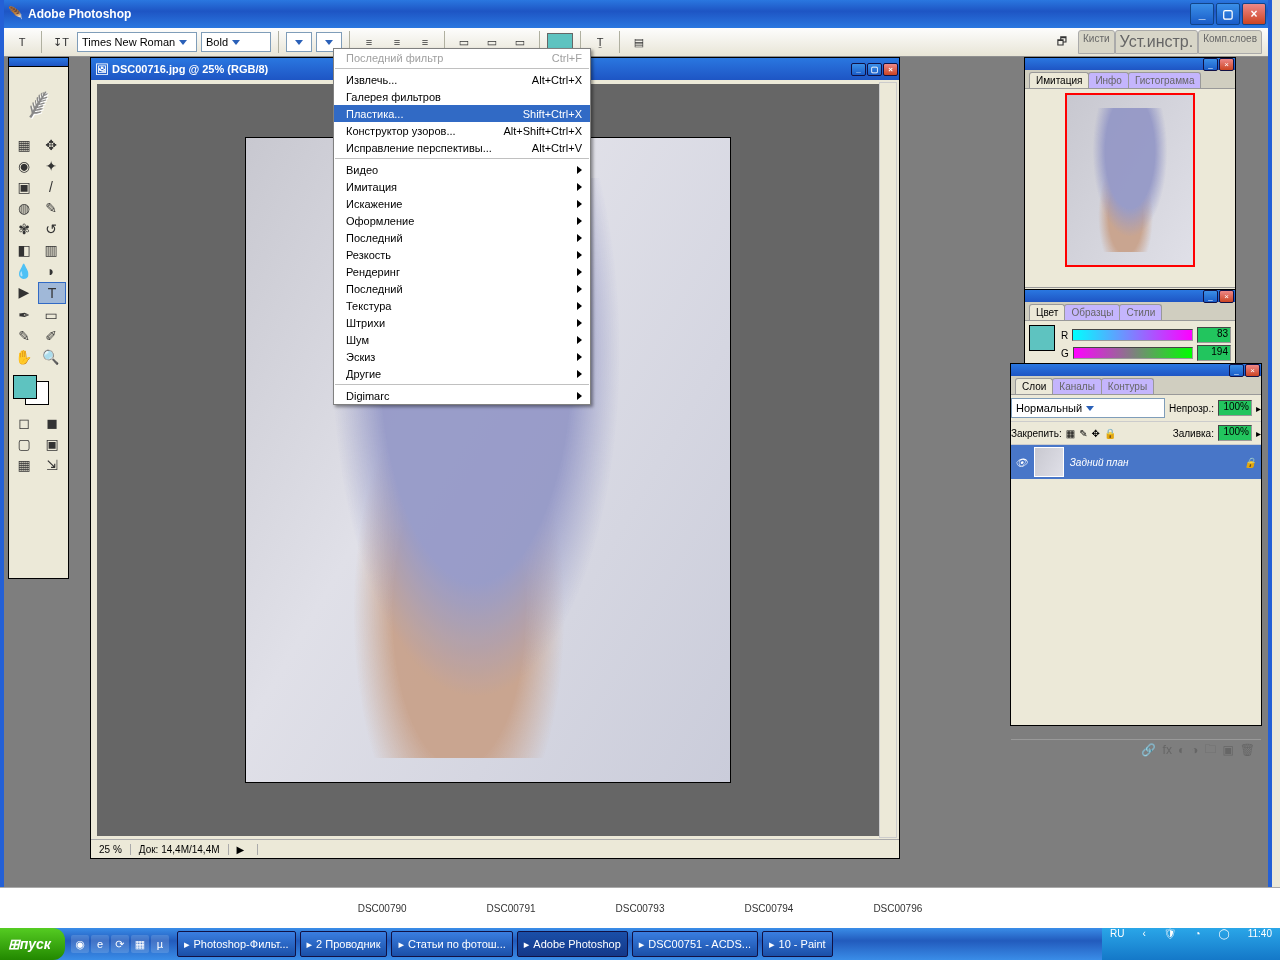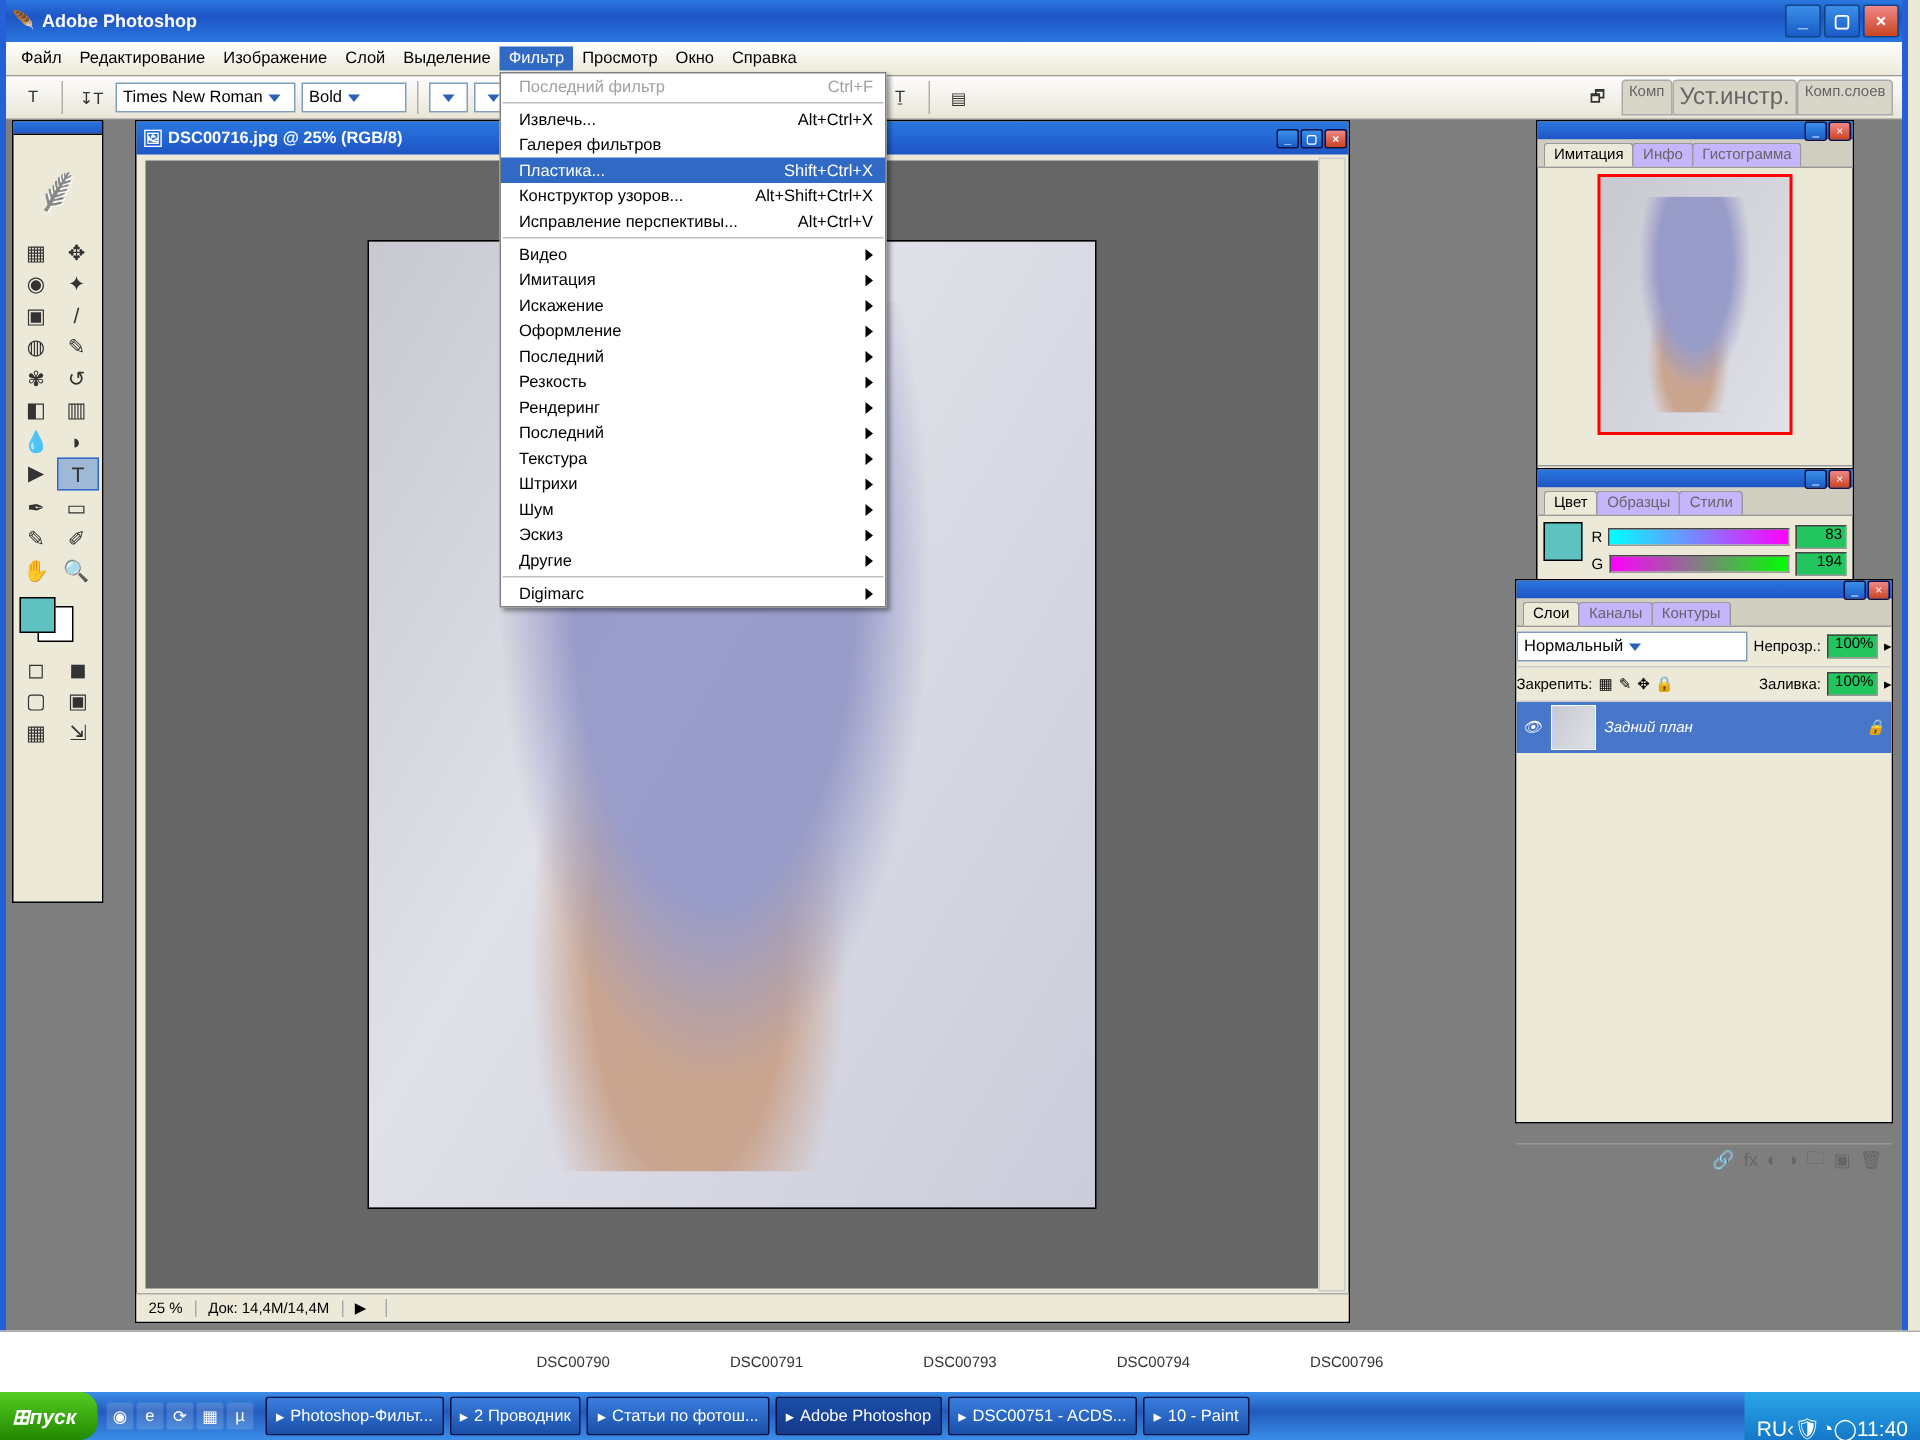--- a/index.html
+++ b/index.html
@@ -86,17 +86,6 @@
     <div class="winbtn close">×</div>
   </div>
 
-  <div class="menubar" id="menubar">
-      <span>Файл</span>
-      <span>Редактирование</span>
-      <span>Изображение</span>
-      <span>Слой</span>
-      <span>Выделение</span>
-      <span class="open">Фильтр</span>
-      <span>Просмотр</span>
-      <span>Окно</span>
-      <span>Справка</span>
-    </div>
 
   <div class="optionbar">
     <div class="optbtn">T</div>

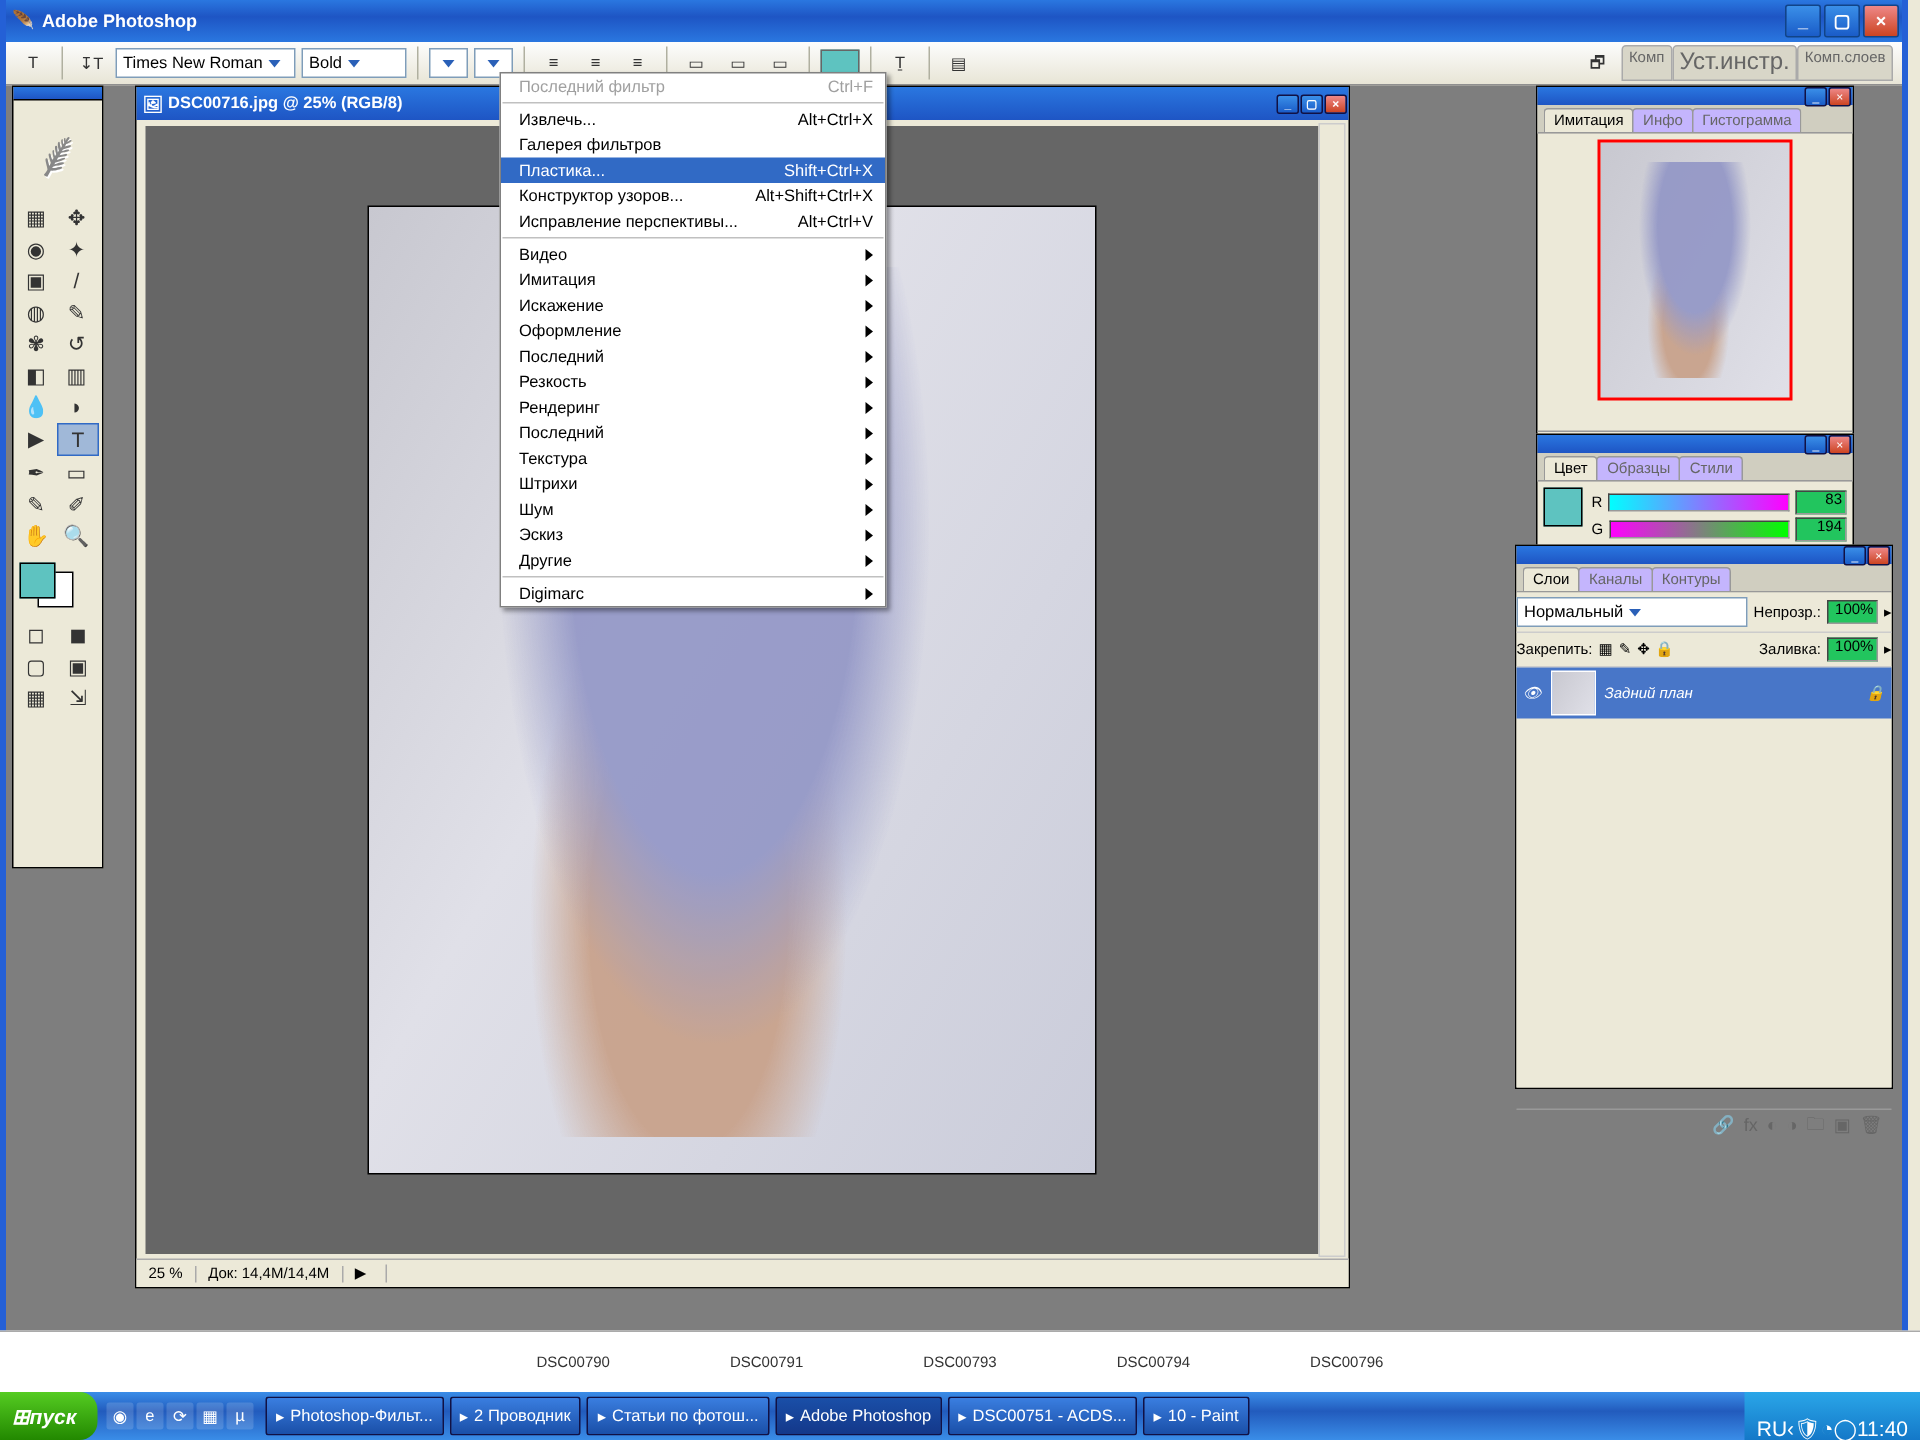--- a/index.html
+++ b/index.html
@@ -113,7 +113,7 @@
     <span style="flex:1"></span>
     <div class="optbtn">🗗</div>
     <div id="preset-tabs" style="display:flex">
-        <span style="padding: 2px 4px; background: rgb(216, 214, 200); border: 1px solid rgb(170, 170, 170); font-size: 10px; color: rgb(102, 102, 102); border-radius: 3px 3px 0px 0px;">Комп</span>
+        <span style="padding: 2px 4px; background: rgb(216, 214, 200); border: 1px solid rgb(170, 170, 170); font-size: 10px; color: rgb(102, 102, 102); border-radius: 3px 3px 0px 0px;">Кисти</span>
         <span style="padding: 2px 4px; background: rgb(216, 214, 200); border: 1px solid rgb(170, 170, 170); font-size: 16px; color: rgb(102, 102, 102); border-radius: 3px 3px 0px 0px;">Уст.инстр.</span>
         <span style="padding: 2px 4px; background: rgb(216, 214, 200); border: 1px solid rgb(170, 170, 170); font-size: 10px; color: rgb(102, 102, 102); border-radius: 3px 3px 0px 0px;">Комп.слоев</span>
       </div>

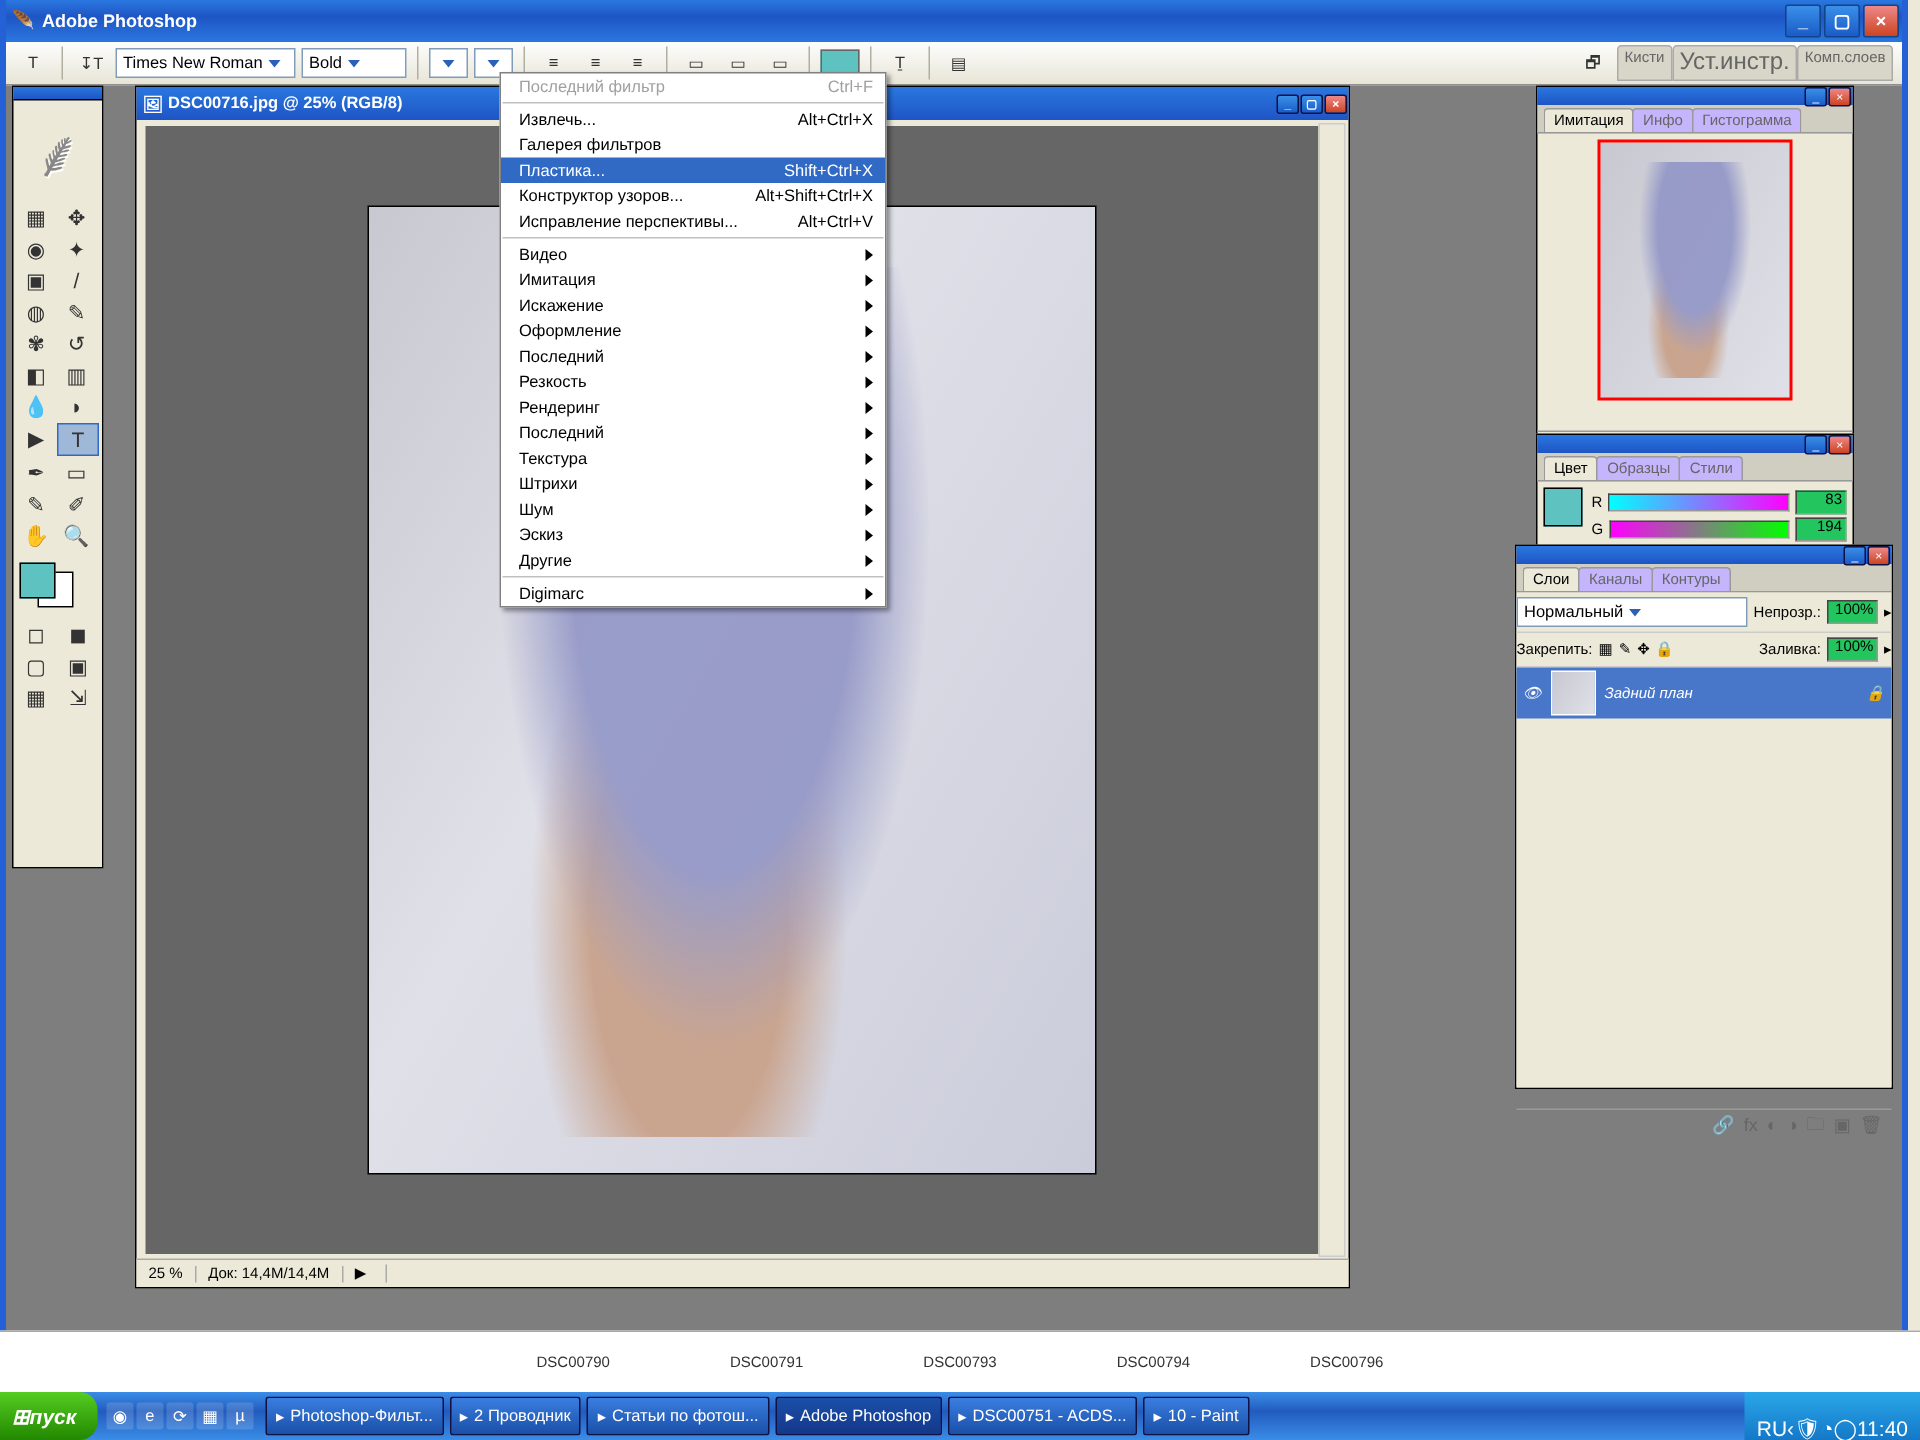--- a/index.html
+++ b/index.html
@@ -66,7 +66,7 @@
 .startbtn{height:32px;background:linear-gradient(#5c2,#280);padding:0 14px 0 8px;display:flex;align-items:center;font-weight:bold;font-style:italic;border-radius:0 12px 12px 0;font-size:14px}
 .taskitem{height:24px;background:linear-gradient(#3a7ee0,#1a4fa8);border:1px solid #114;border-radius:2px;margin:0 2px;padding:0 6px;display:flex;align-items:center;gap:4px;max-width:150px;overflow:hidden;white-space:nowrap}
 .taskitem.active{background:linear-gradient(#1a4fa8,#14388a)}
-.tray{margin-left:auto;height:32px;background:linear-gradient(#2aa6e8,#1478c8);display:flex;align-items:flex-end;gap:0;padding:0 8px;font-size:14px}
+.tray{margin-left:auto;height:32px;background:linear-gradient(#2aa6e8,#1478c8);display:flex;align-items:flex-start;gap:18px;padding:0 8px;font-size:10px}
 .thumb-strip{position:absolute;left:0;bottom:32px;width:1280px;height:40px;background:#fff;border-top:1px solid #aaa;display:flex;align-items:center;justify-content:center;gap:80px;font-size:10px;color:#333}
 .small-ctrl{width:13px;height:11px;background:linear-gradient(#3a8fe8,#1a5cc8);border:1px solid #114;border-radius:2px;display:flex;align-items:center;justify-content:center;color:#fff;font-size:8px;margin-right:1px}
 .small-ctrl.close{background:linear-gradient(#e88,#c42)}

